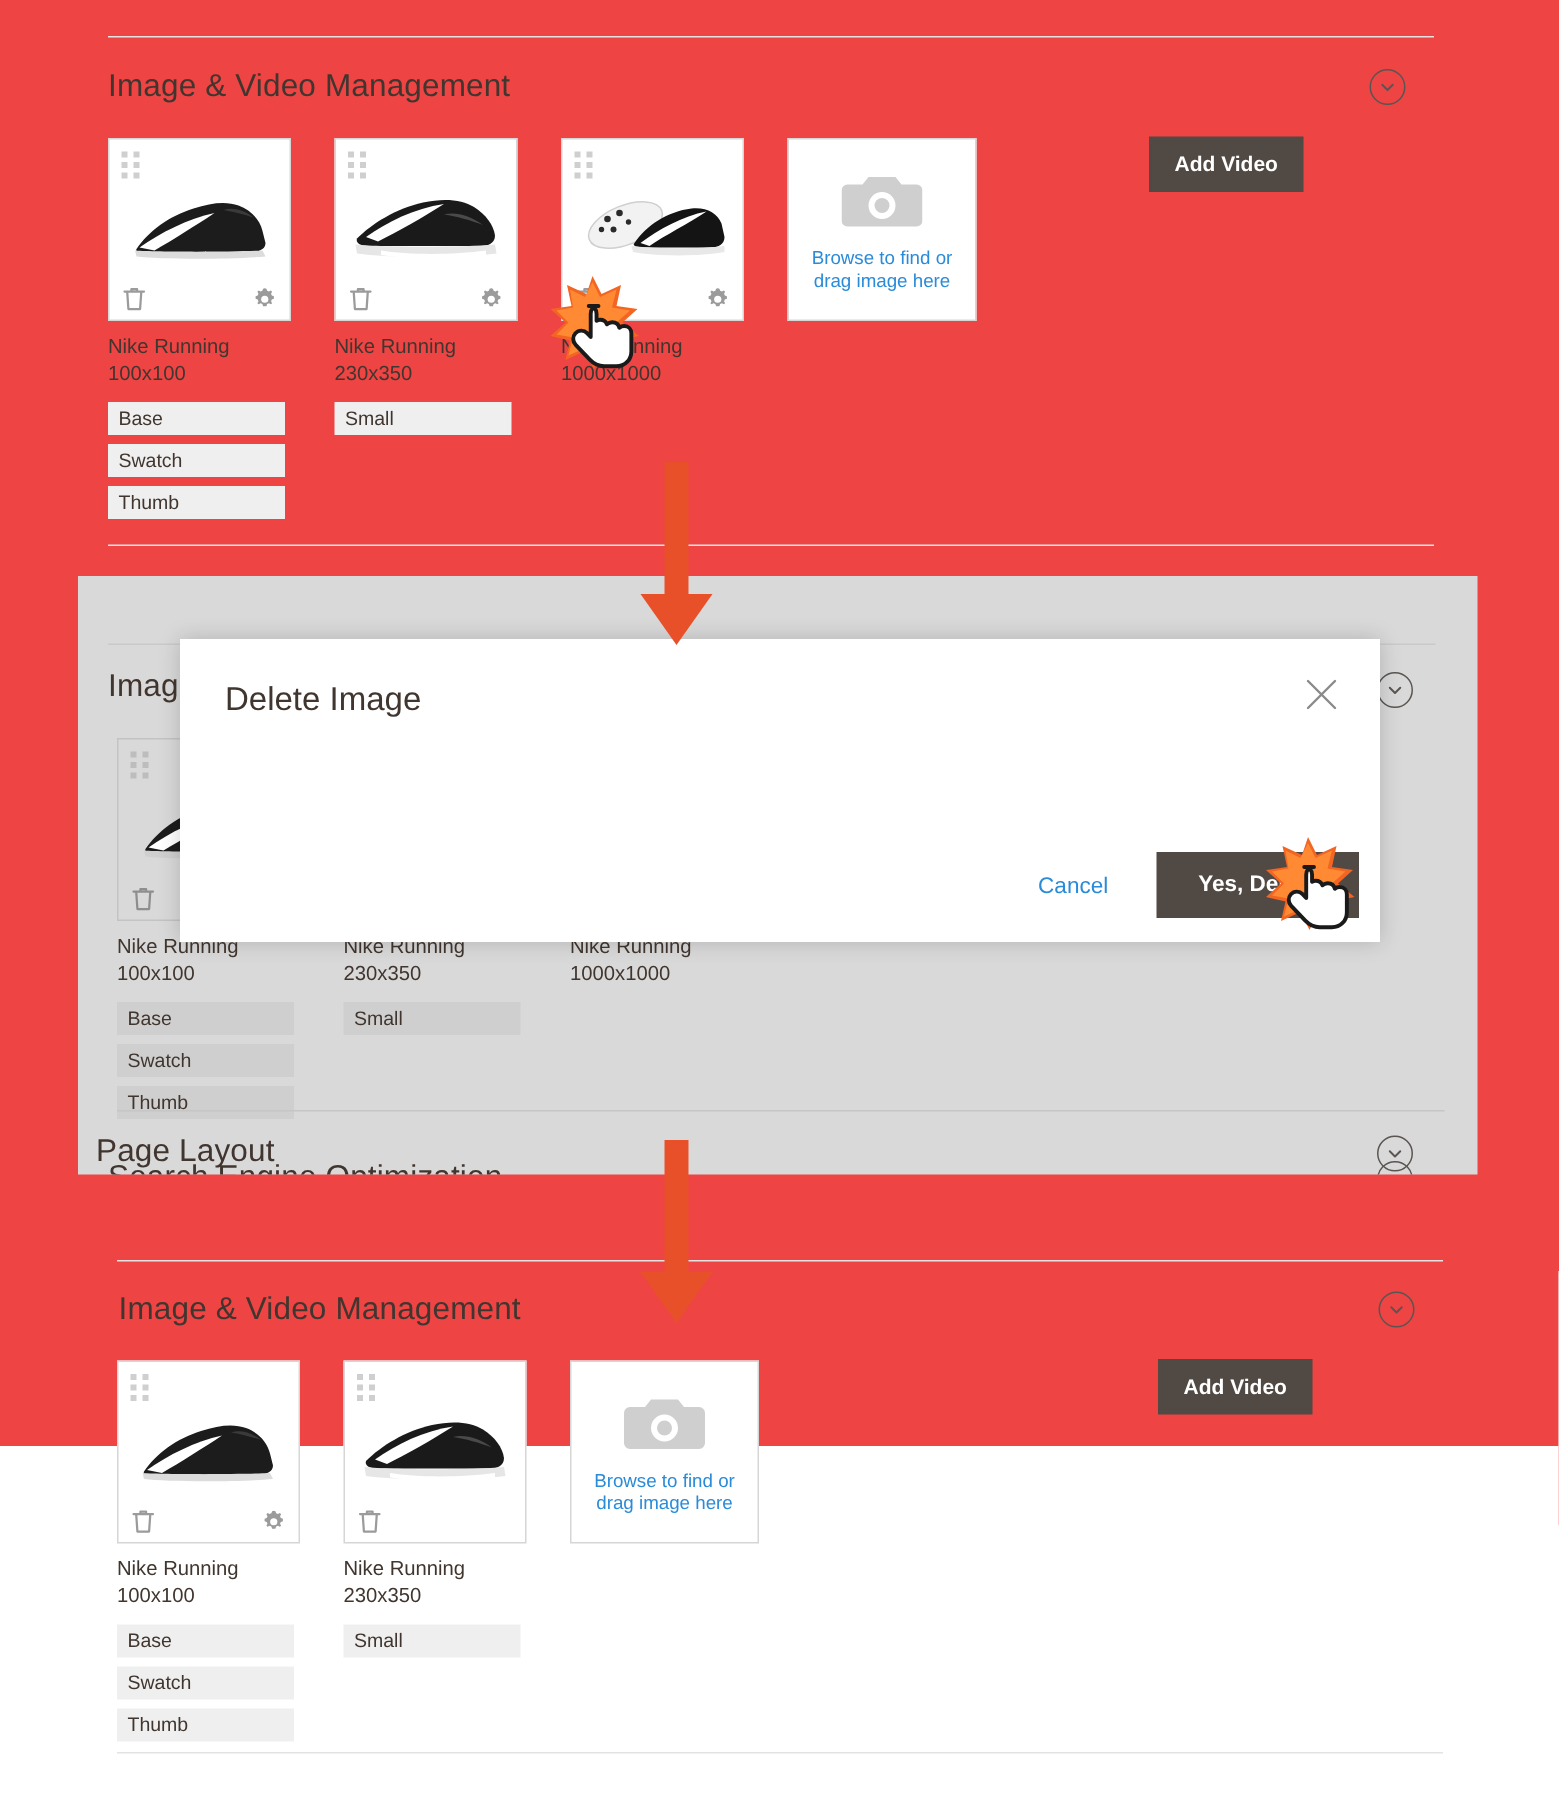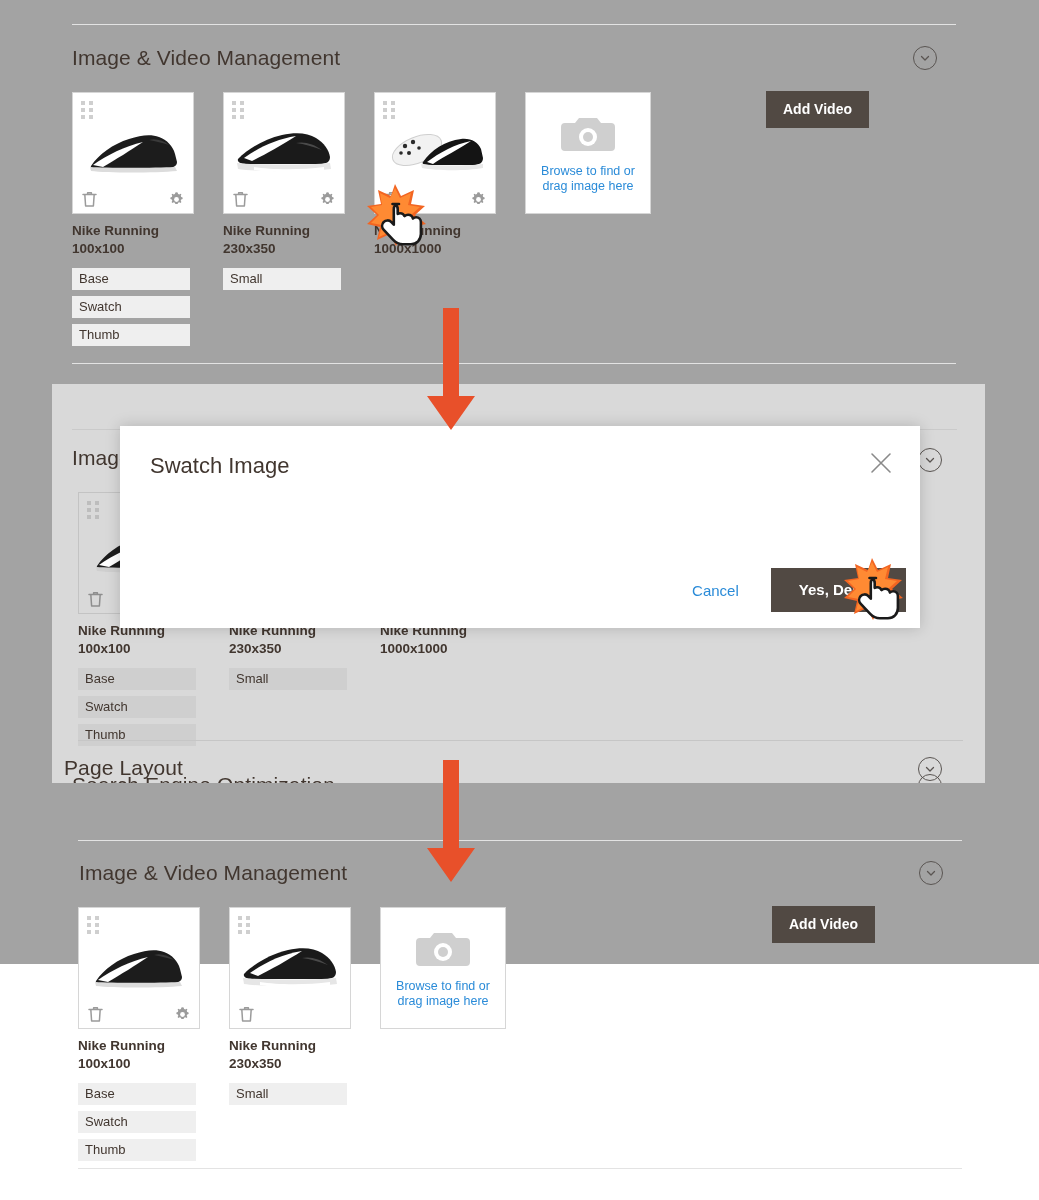--- a/index.html
+++ b/index.html
@@ -11,7 +11,7 @@
     color: #333333;
     overflow: hidden;
   }
-  .page { position: relative; width: 1039px; height: 964px; background:#a3a3a3; }
+  .page { position: relative; width: 1039px; height: 964px; background:#ef4444; }
 
   
   .section { position: absolute; }

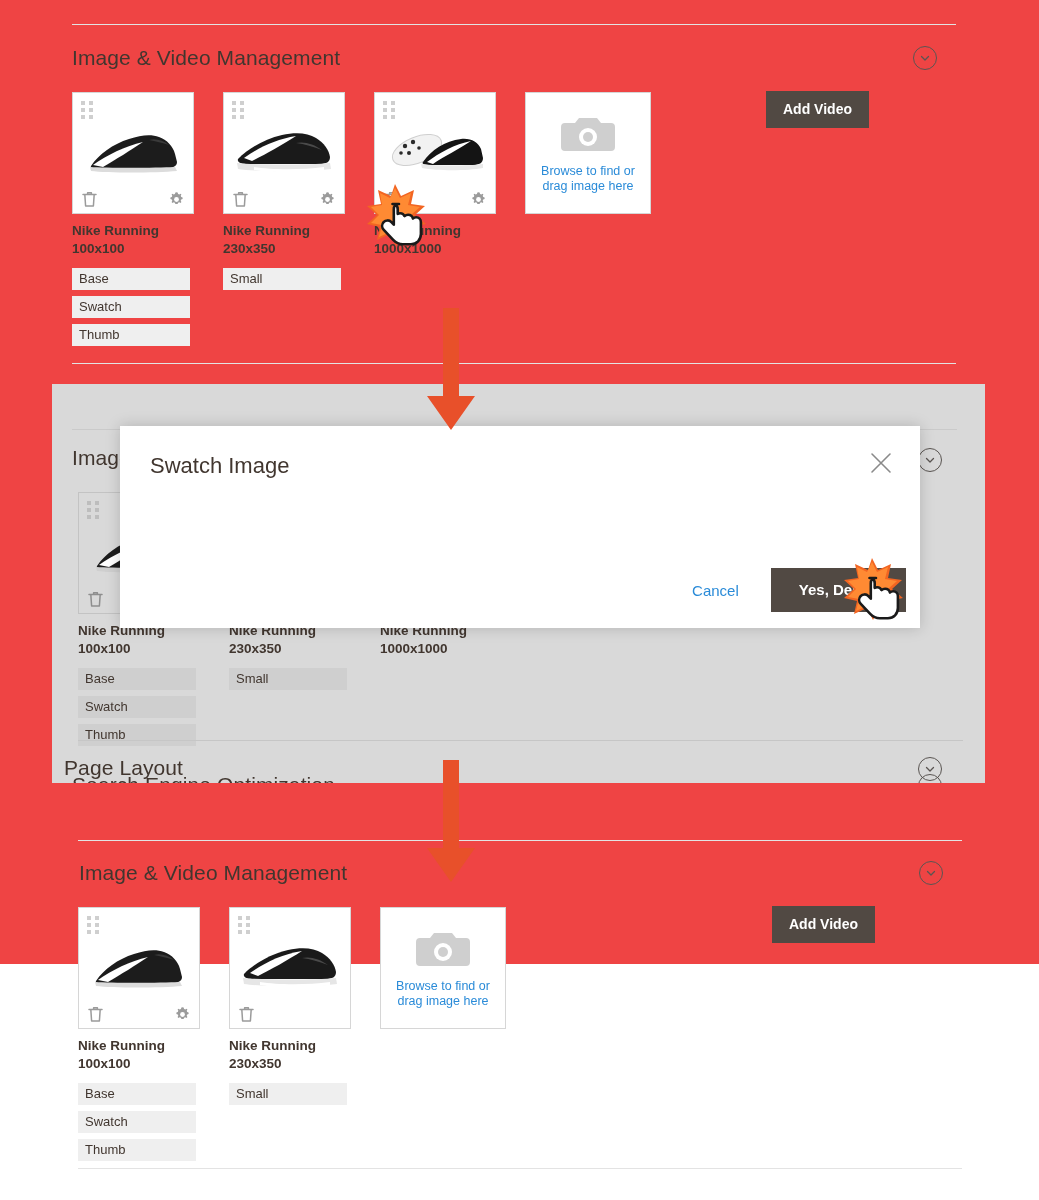--- a/index.html
+++ b/index.html
@@ -69,7 +69,6 @@
     line-height: 18px;
     color: #41362f;
     white-space: nowrap;
-    font-weight: bold;
   }
   .role-tags { margin-top: 10px; display: flex; flex-wrap: wrap; gap: 6px 7px; width: 118px; flex-direction: column; }
   .role-tag {

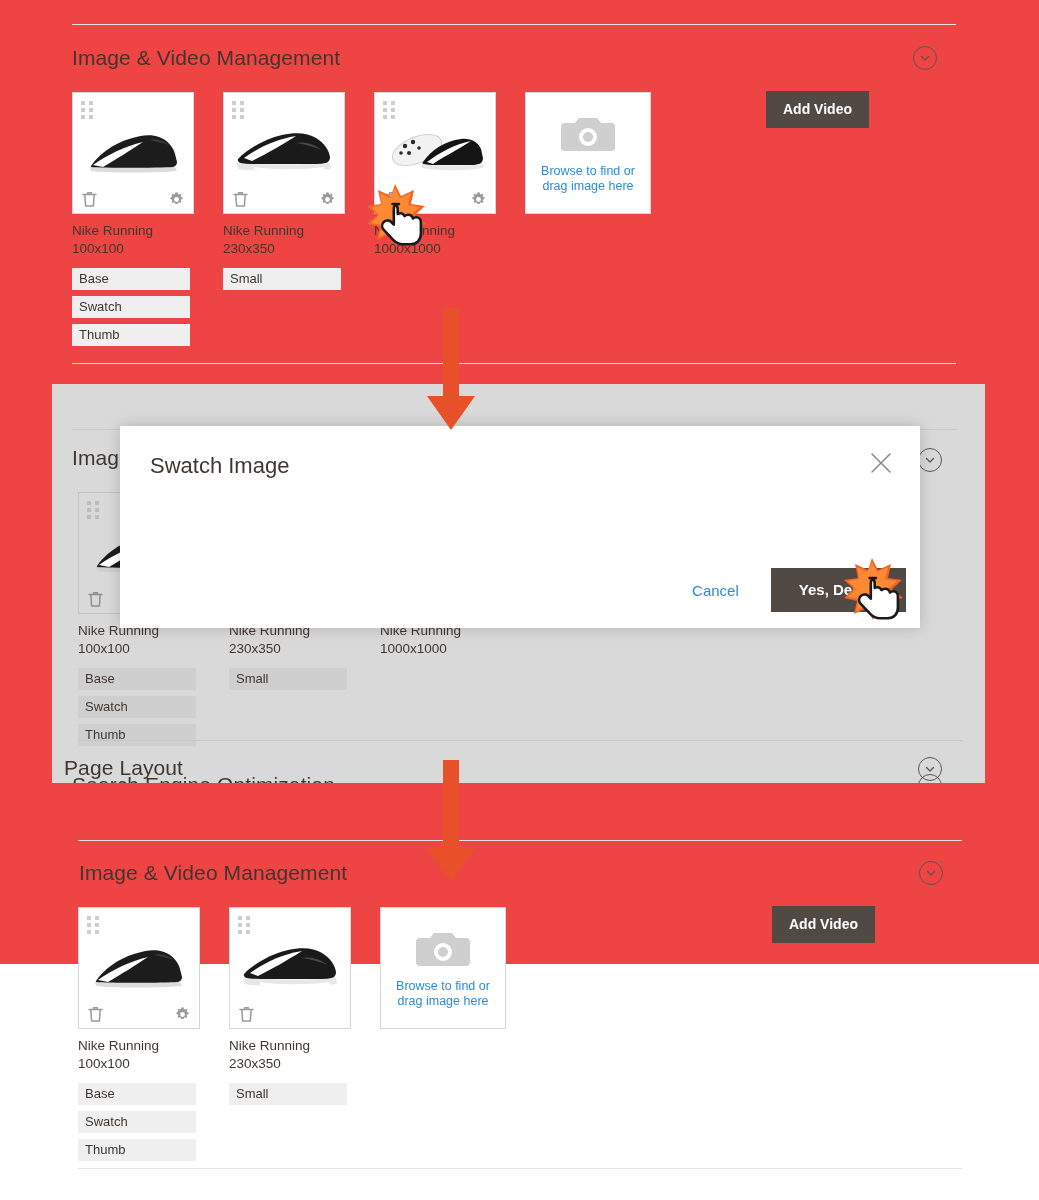--- a/index.html
+++ b/index.html
@@ -435,7 +435,7 @@
   </div>
 
   <div class="modal" style="left:120px; top:426px; width:800px; height:202px;">
-    <div class="modal-title" style="position:absolute; left:30px; top:27px;">Swatch Image</div>
+    <div class="modal-title" style="position:absolute; left:30px; top:27px;">Delete Image</div>
     <span class="modal-close">
       <svg width="26" height="26" viewBox="0 0 26 26">
         <path d="M4 4 L22 22 M22 4 L4 22" stroke="#8a8a8a" stroke-width="1.6" fill="none" stroke-linecap="round"></path>

